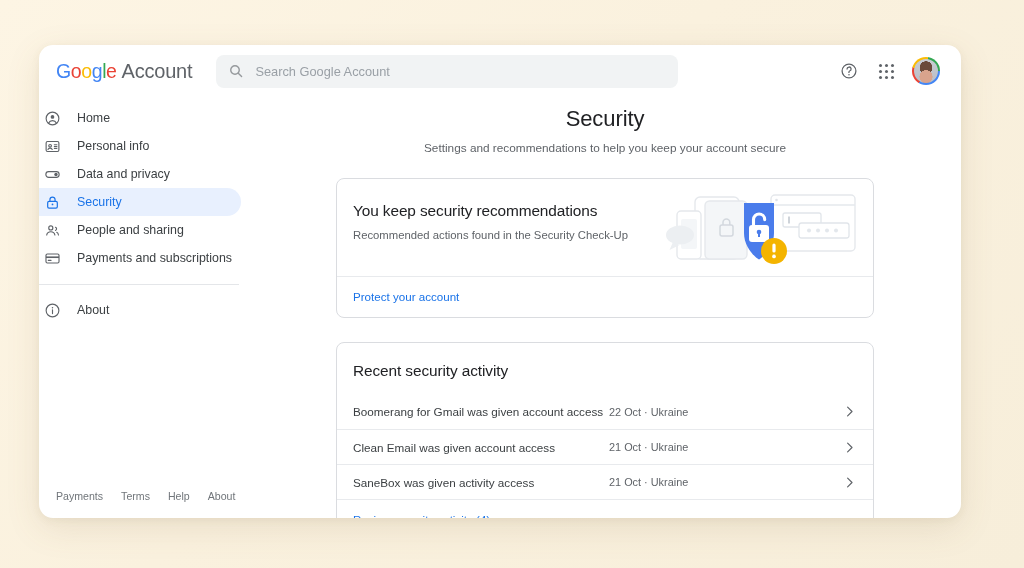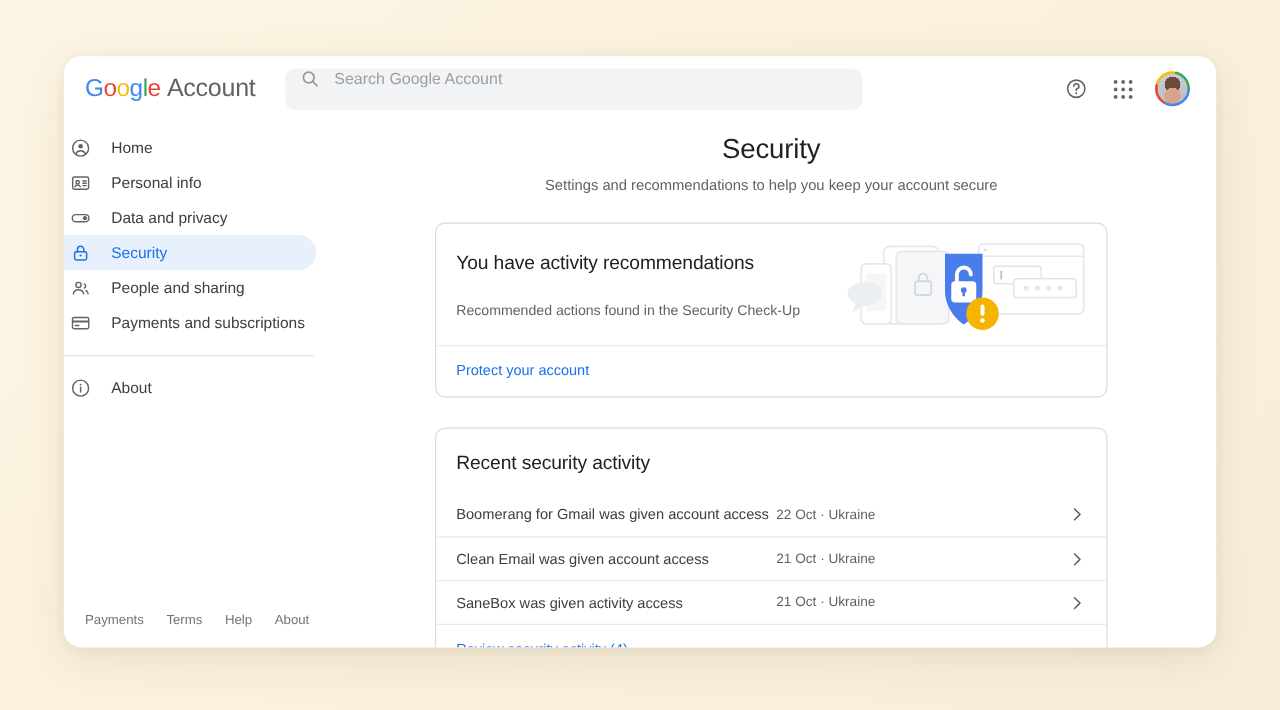--- a/index.html
+++ b/index.html
@@ -25,7 +25,7 @@
   
   .browser-window {
     position: absolute;
-    left: 51px;
+    left: 39px;
     top: 45px;
     width: 922px;
     height: 473px;

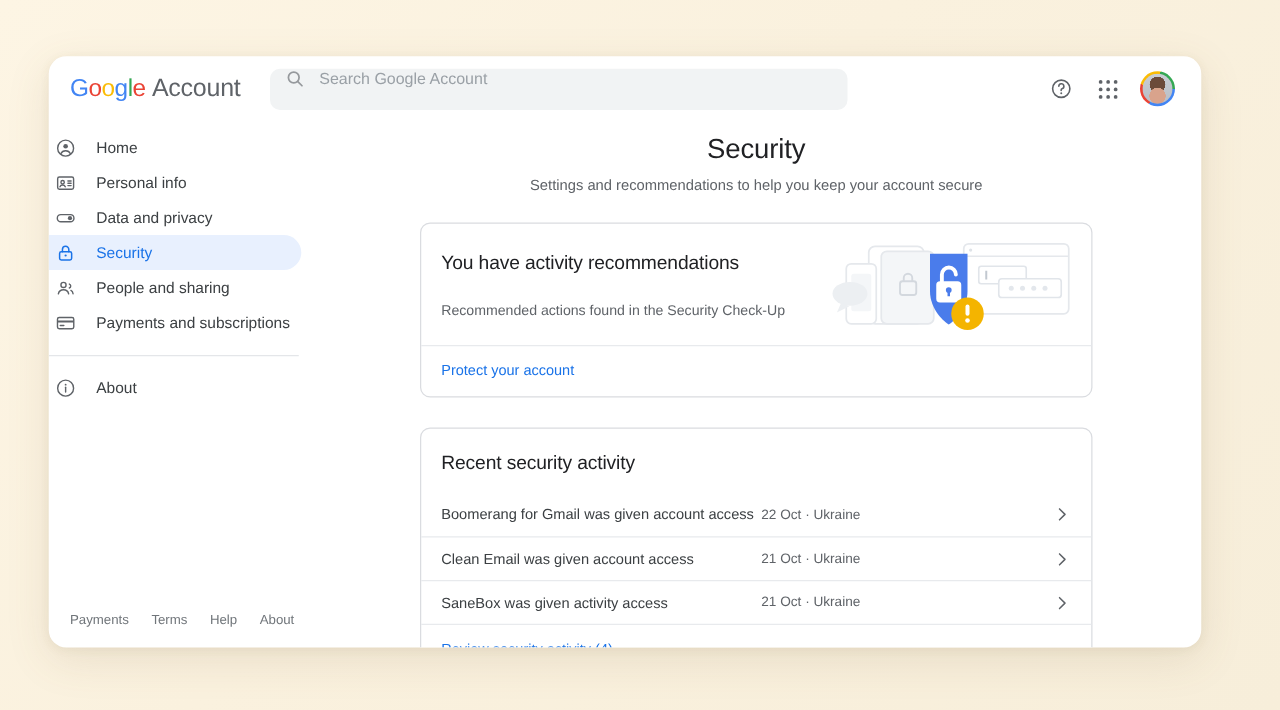--- a/index.html
+++ b/index.html
@@ -67,7 +67,7 @@
     background: #f1f3f4;
     border-radius: 8px;
     display: flex;
-    align-items: flex-start;
+    align-items: center;
     padding: 0 12px;
     gap: 11px;
     margin-left: 2px;

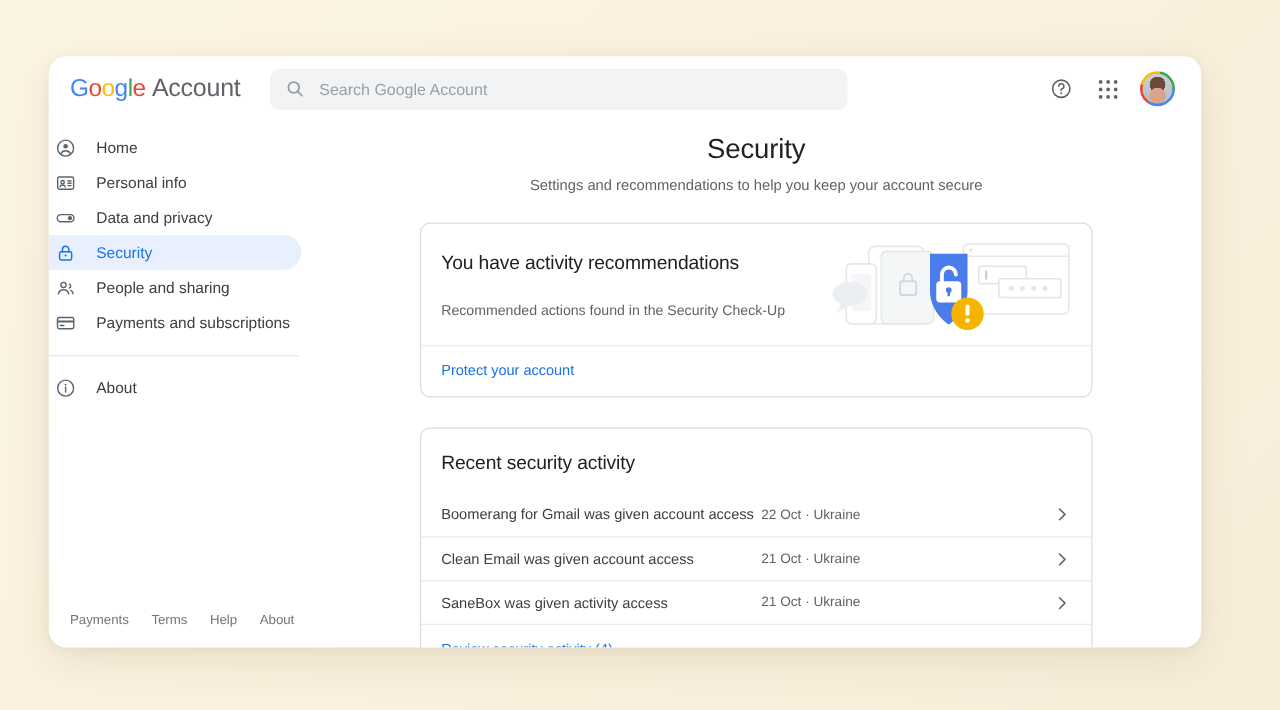--- a/index.html
+++ b/index.html
@@ -431,7 +431,7 @@
       <section class="card rec">
         <div class="rec-top">
           <div class="rec-text">
-            <div class="rec-title">You have activity recommendations</div>
+            <div class="rec-title">You keep security recommendations</div>
             <div class="rec-desc">Recommended actions found in the Security Check-Up</div>
           </div>
 

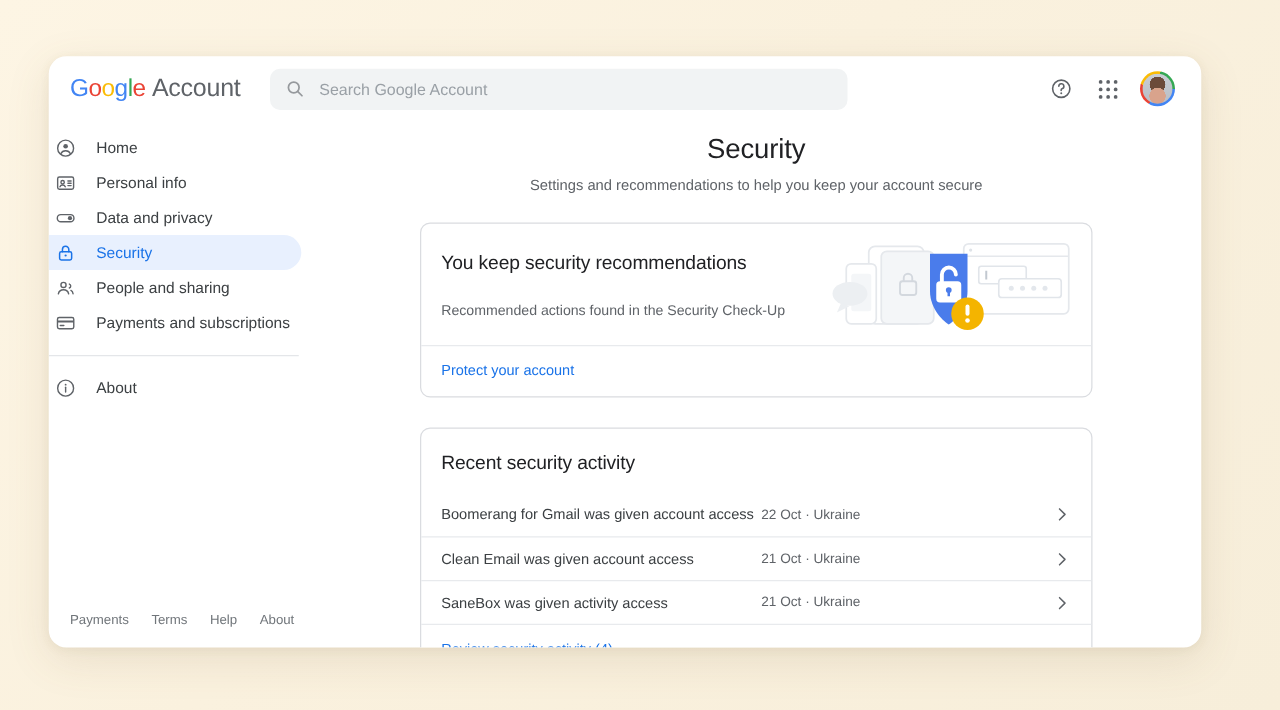--- a/index.html
+++ b/index.html
@@ -225,7 +225,7 @@
     letter-spacing: -0.1px;
   }
   .rec-desc {
-    margin-top: 23px;
+    margin-top: 9px;
     font-size: 11.3px;
     color: #5f6368;
   }

